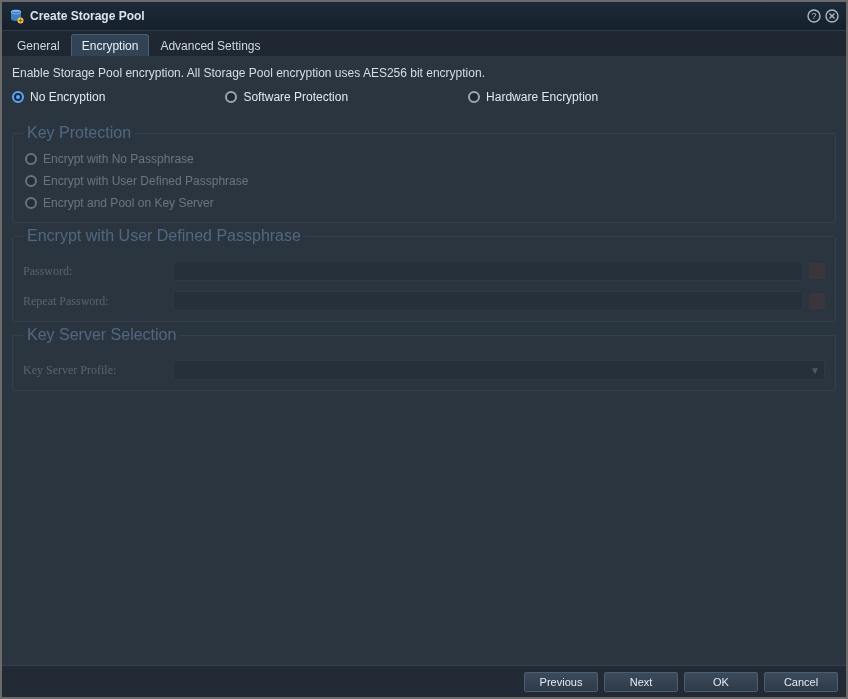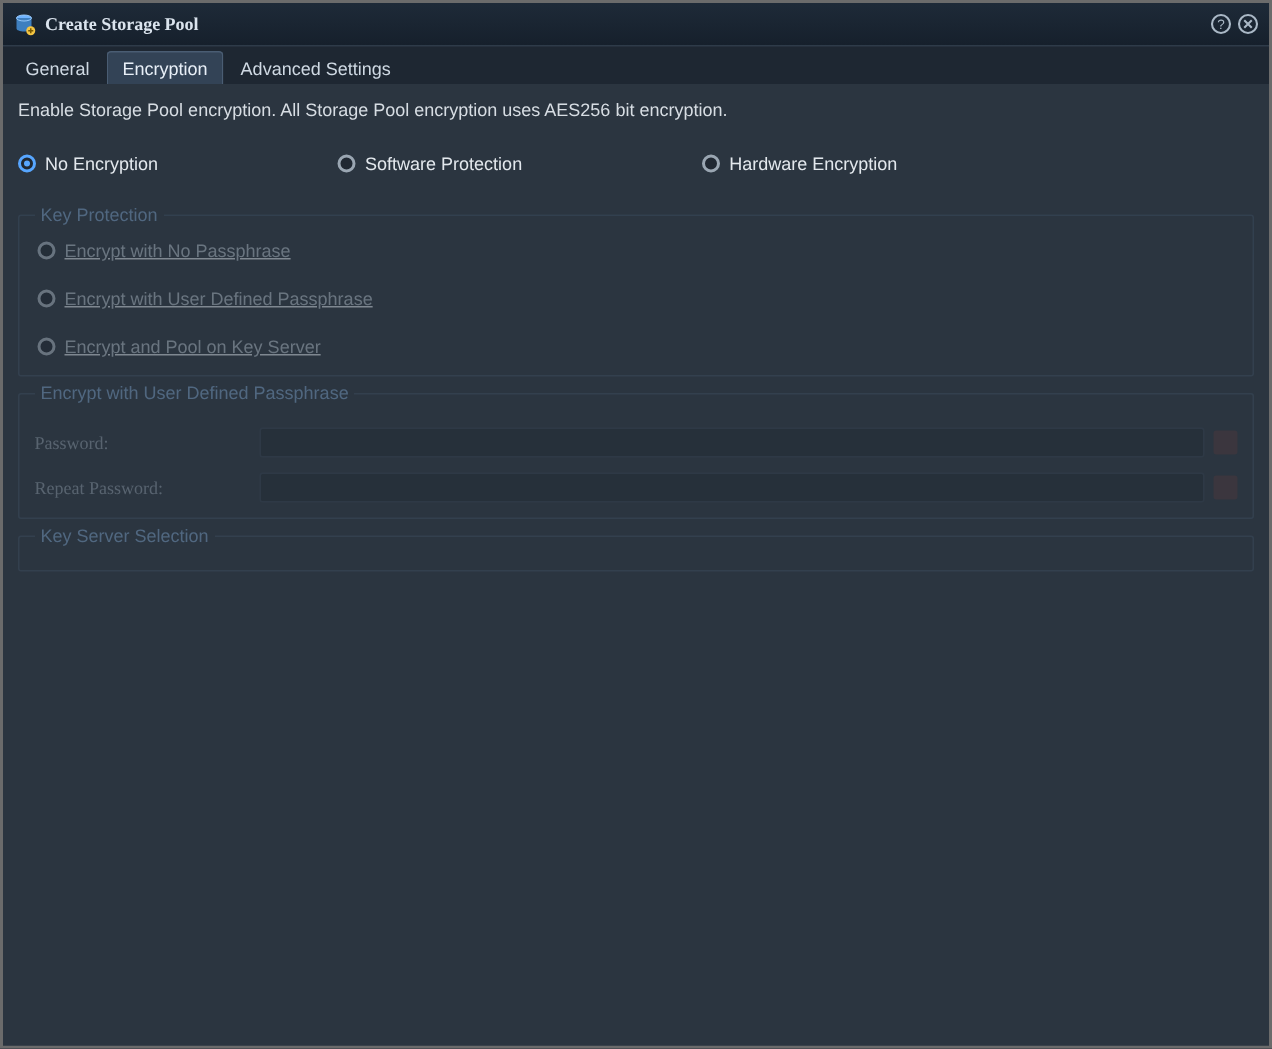--- a/index.html
+++ b/index.html
@@ -20,7 +20,7 @@
     color: #dbe4ee;
   }
   .titlebar .icon { width: 16px; height: 16px; margin-right: 6px; display:inline-flex; align-items:center; justify-content:center;}
-  .titlebar .title { font-weight: bold; font-size: 12px; flex: 1; font-family: Liberation Serif, serif; }
+  .titlebar .title { font-weight: bold; font-size: 12px; flex: 1; }
   .titlebar .tb-buttons { display: flex; gap: 2px; }
   .tb-btn { width:16px; height:16px; color:#c0ccd8; display:inline-flex; align-items:center; justify-content:center; cursor:pointer;}
   

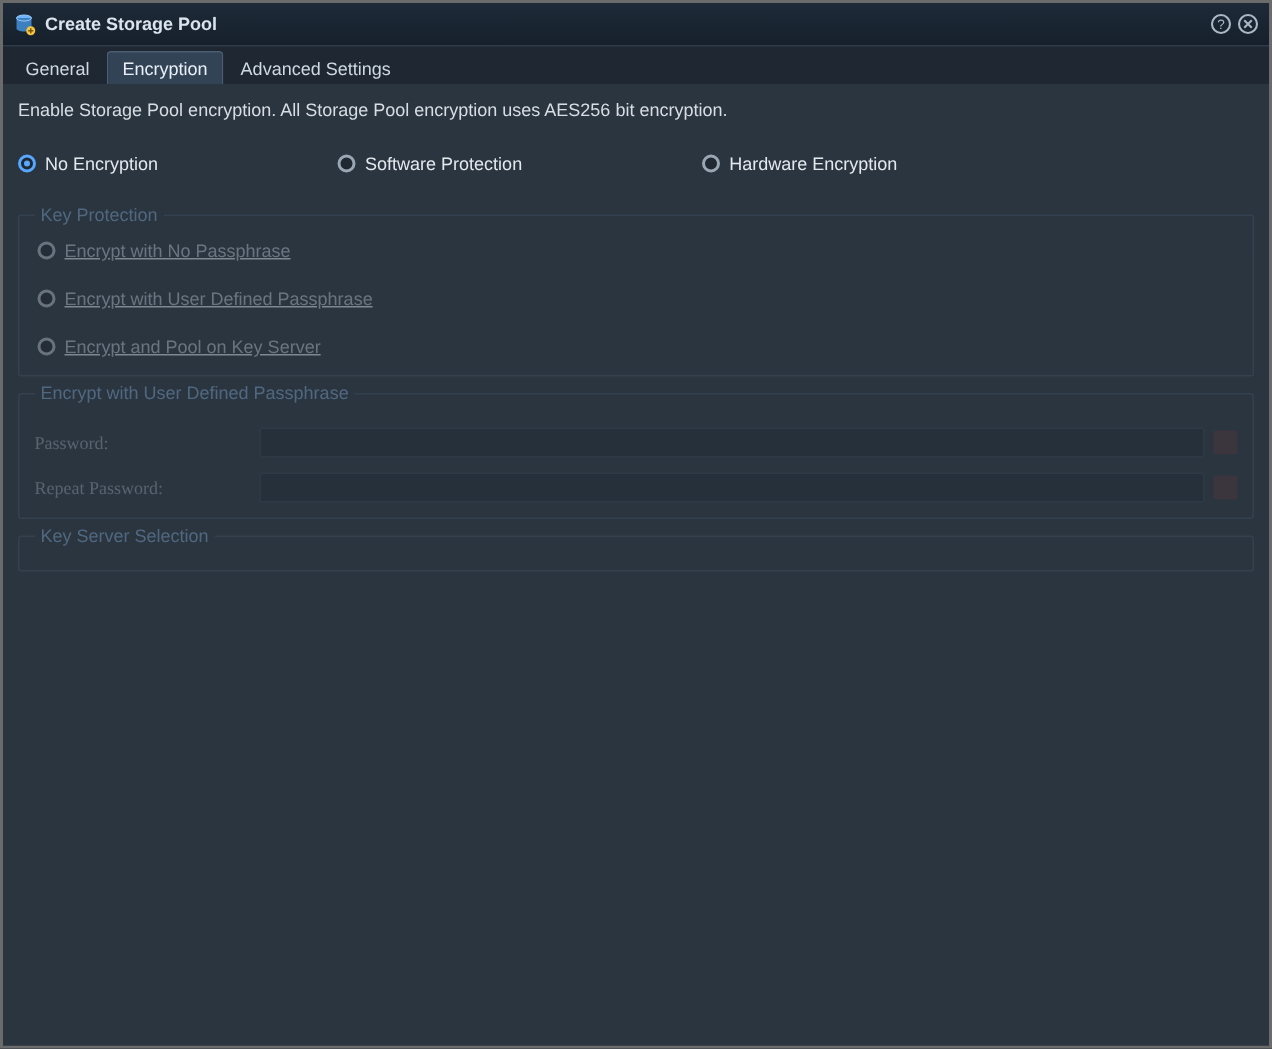--- a/index.html
+++ b/index.html
@@ -56,7 +56,7 @@
     color: #c4ccd4;
     overflow: hidden;
   }
-  .desc { color: #d7dde3; margin-bottom: 22px; }
+  .desc { color: #d7dde3; margin-bottom: 10px; }
   .radio-row { display: flex; align-items: center; gap: 80px; margin-bottom: 20px; flex-wrap: wrap;}
   .radio-item { display: flex; align-items: center; gap: 6px; white-space: nowrap; }
   .radio-row .radio-item:nth-child(1){ margin-left:0; }

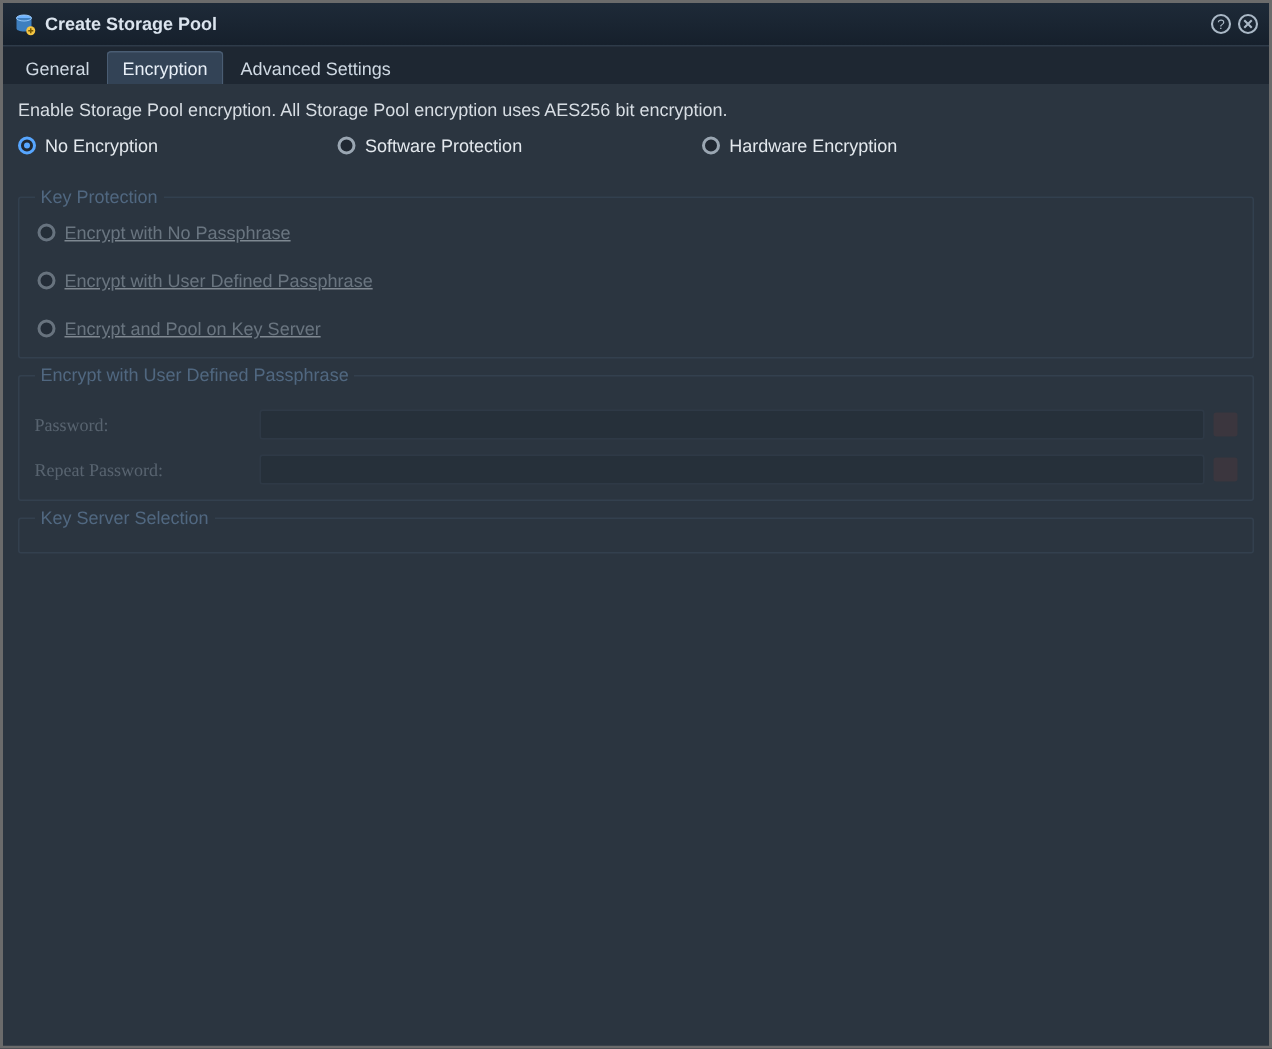--- a/index.html
+++ b/index.html
@@ -81,7 +81,7 @@
   }
   fieldset.group legend {
     color: #6f91b5;
-    font-size: 12px;
+    font-size: 16px;
     padding: 0 4px;
   }
   fieldset.disabled { opacity: 0.55; }

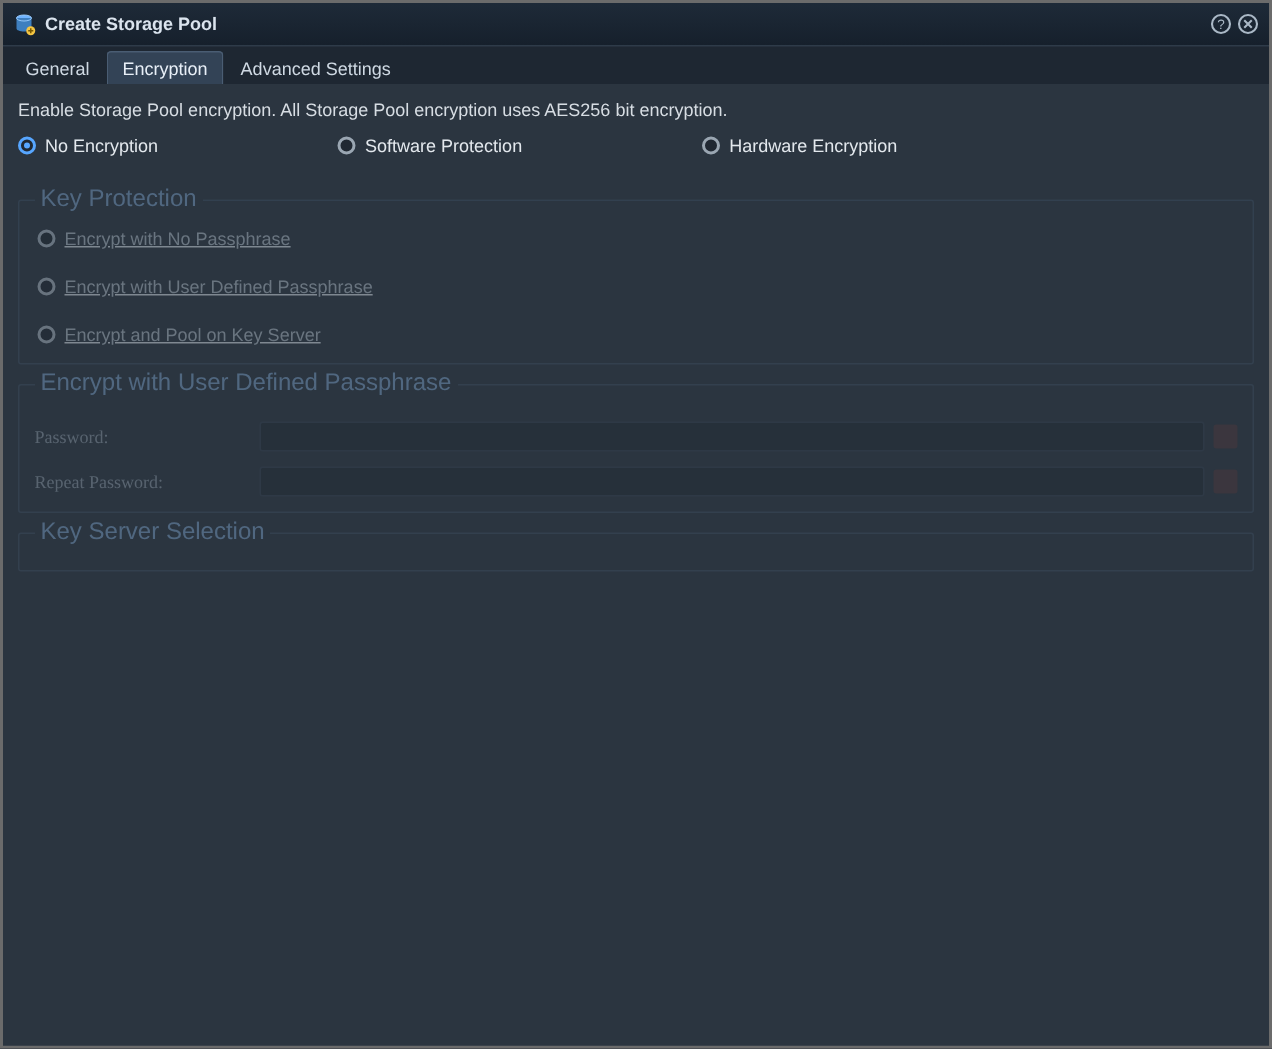--- a/index.html
+++ b/index.html
@@ -85,7 +85,7 @@
     padding: 0 4px;
   }
   fieldset.disabled { opacity: 0.55; }
-  .sub-radio-list { display:flex; flex-direction:column; gap:18px; padding: 4px 0 2px 2px; text-decoration: underline;}
+  .sub-radio-list { display:flex; flex-direction:column; gap:8px; padding: 4px 0 2px 2px;}
   .sub-radio-list .radio-item .radio-label { color:#9da9b4; }
   .form-row { display:flex; align-items:center; margin-top:10px;font-family:Liberation Serif, serif; }
   .form-row label { width: 150px; color:#7d8a97; }

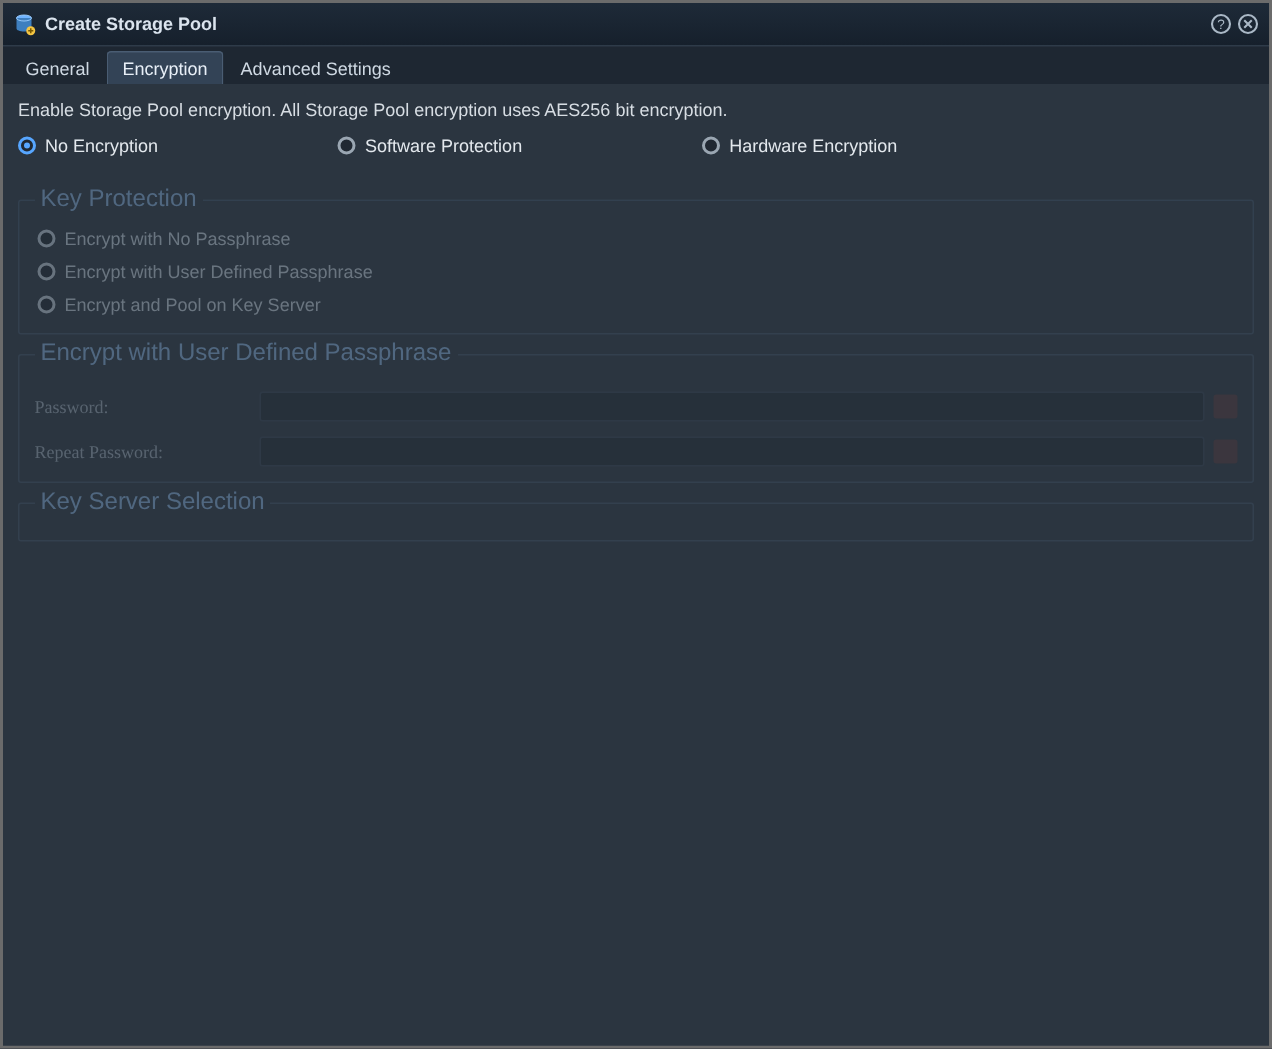--- a/index.html
+++ b/index.html
@@ -207,6 +207,12 @@
 
     <fieldset class="group disabled">
       <legend>Key Server Selection</legend>
+      <div class="form-row">
+        <label>Key Server Profile:</label>
+        <div class="dropdown">
+          <span class="chev">▼</span>
+        </div>
+      </div>
     </fieldset>
 
   </div>

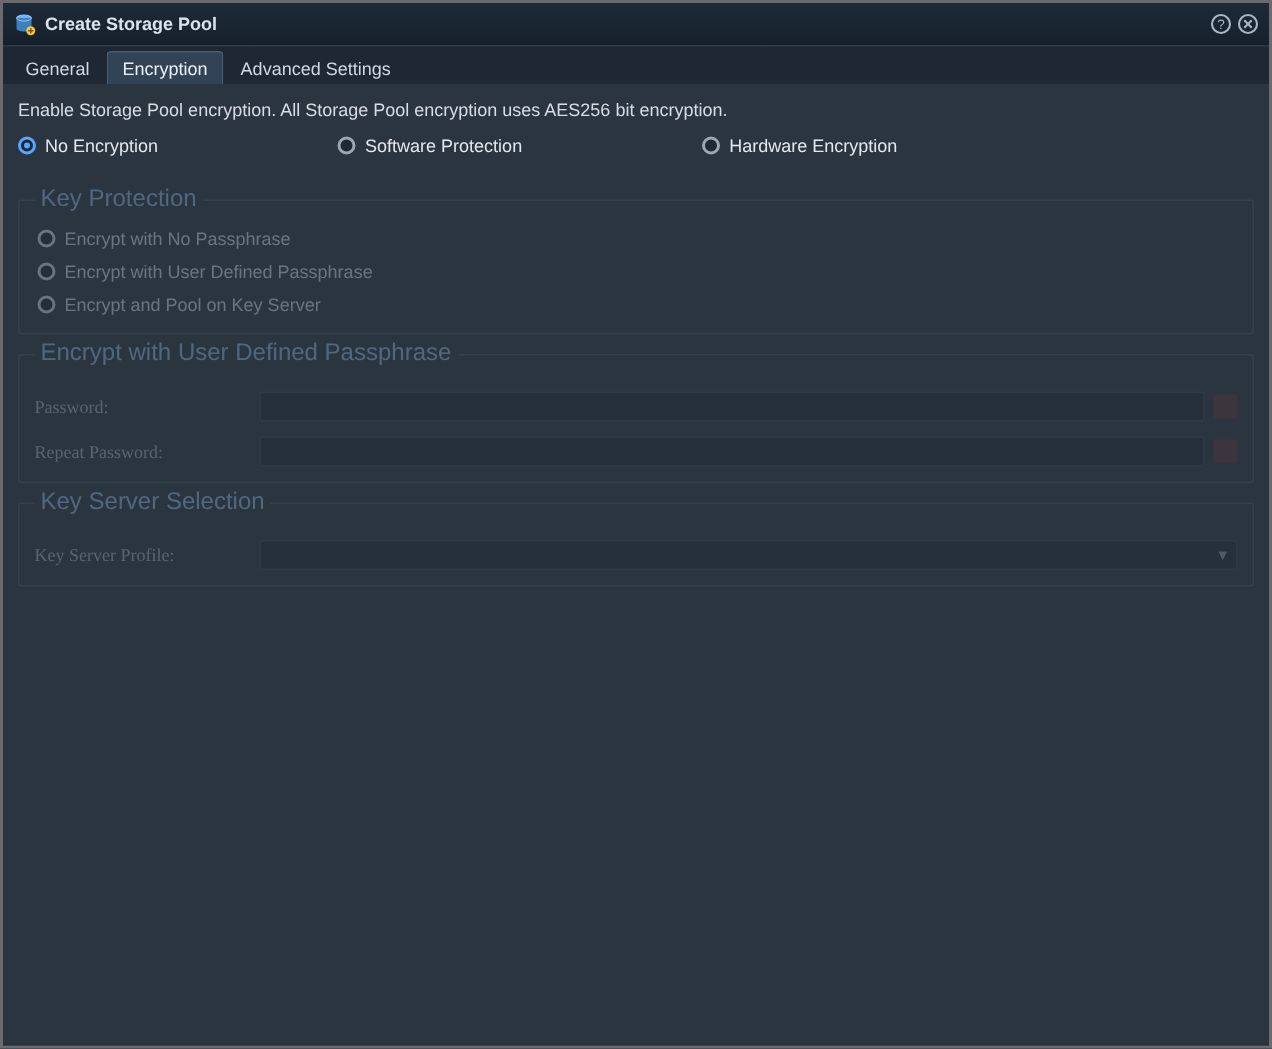--- a/index.html
+++ b/index.html
@@ -217,6 +217,12 @@
 
   </div>
 
+  <div class="footer">
+    <div class="btn">Previous</div>
+    <div class="btn">Next</div>
+    <div class="btn">OK</div>
+    <div class="btn">Cancel</div>
+  </div>
 
 </div>
 

